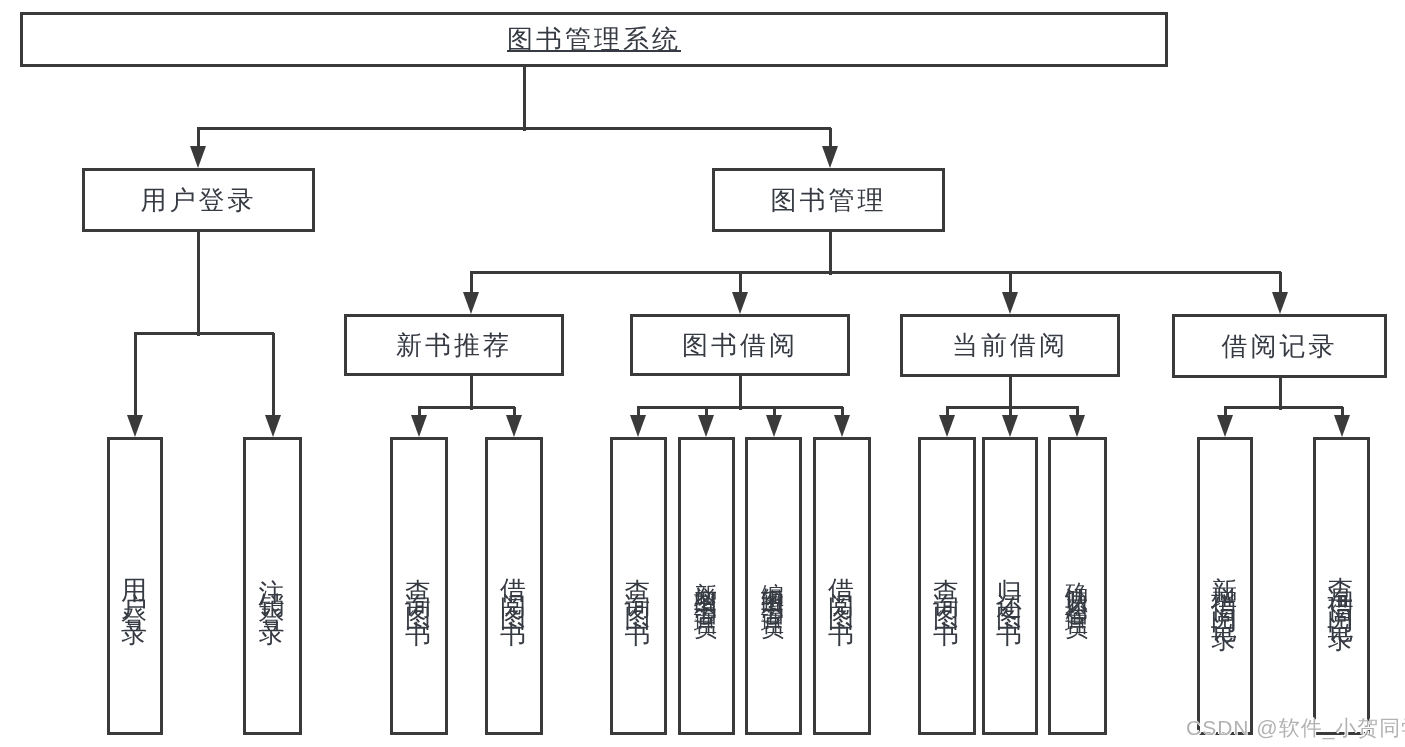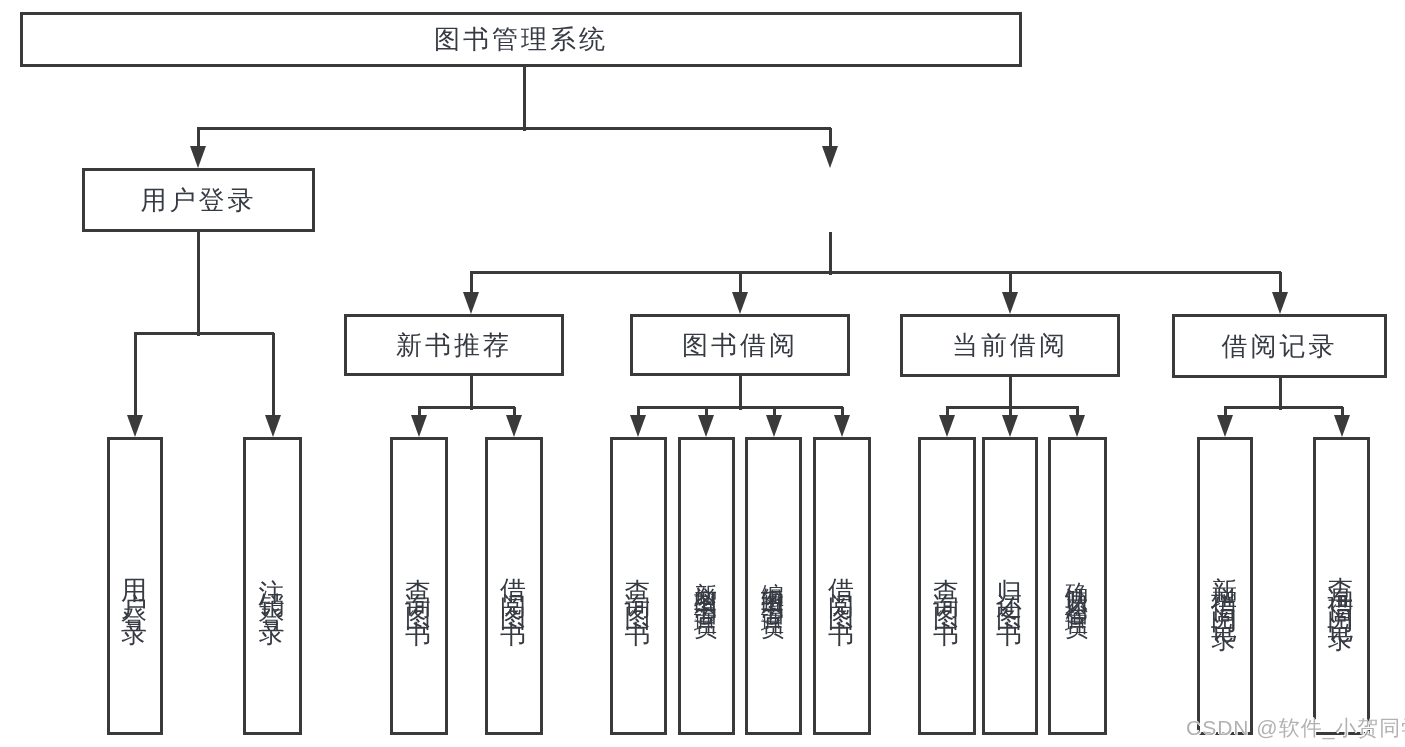--- a/index.html
+++ b/index.html
@@ -29,7 +29,7 @@
   .leaf.long span{font-size:23px;letter-spacing:5px;}
 
   
-  #n-root {left:20px;  top:12px;  width:1002px;height:55px;}
+  #n-root {left:20px;  top:12px;  width:1148px;height:55px;text-decoration:underline;}
   #n-login{left:82px;  top:168px; width:233px; height:64px;}
   #n-mgmt {left:712px; top:168px; width:233px; height:64px;}
   #n-l3-1 {left:344px; top:314px; width:220px; height:62px;}

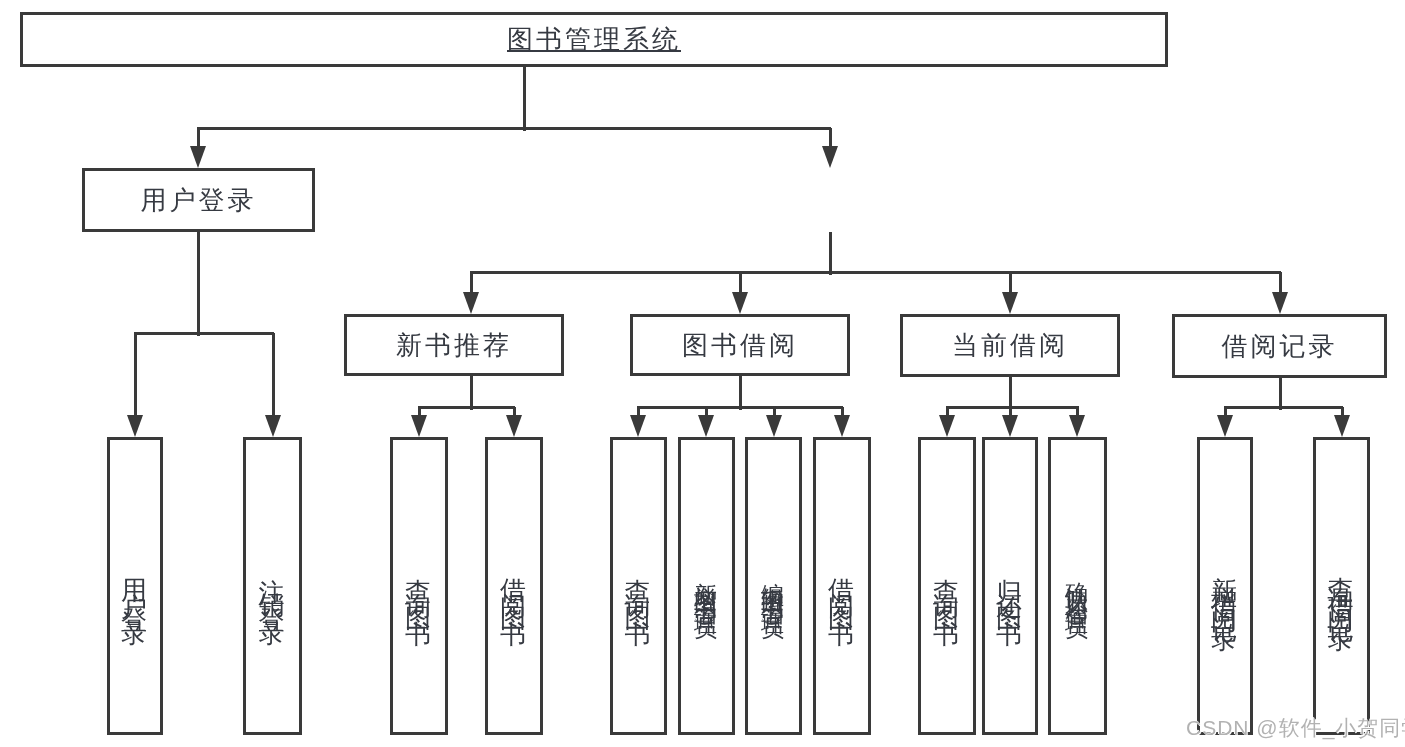--- a/index.html
+++ b/index.html
@@ -72,6 +72,7 @@
   <div class="node" id="n-root">图书管理系统</div>
 
   <div class="node" id="n-login">用户登录</div>
+  <div class="node" id="n-mgmt">图书管理</div>
 
   <div class="node" id="n-l3-1">新书推荐</div>
   <div class="node" id="n-l3-3">当前借阅</div>

